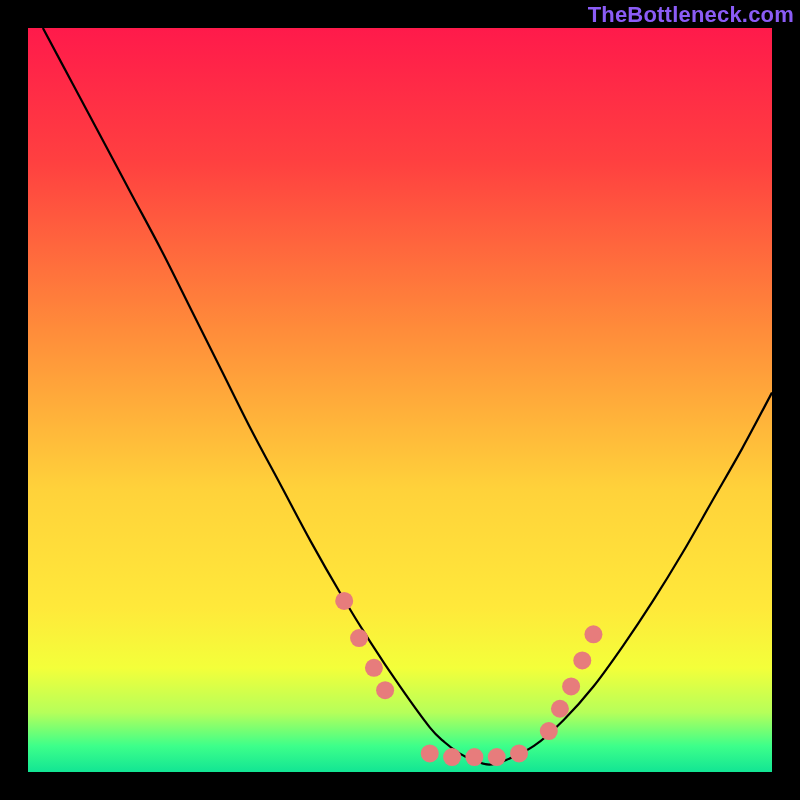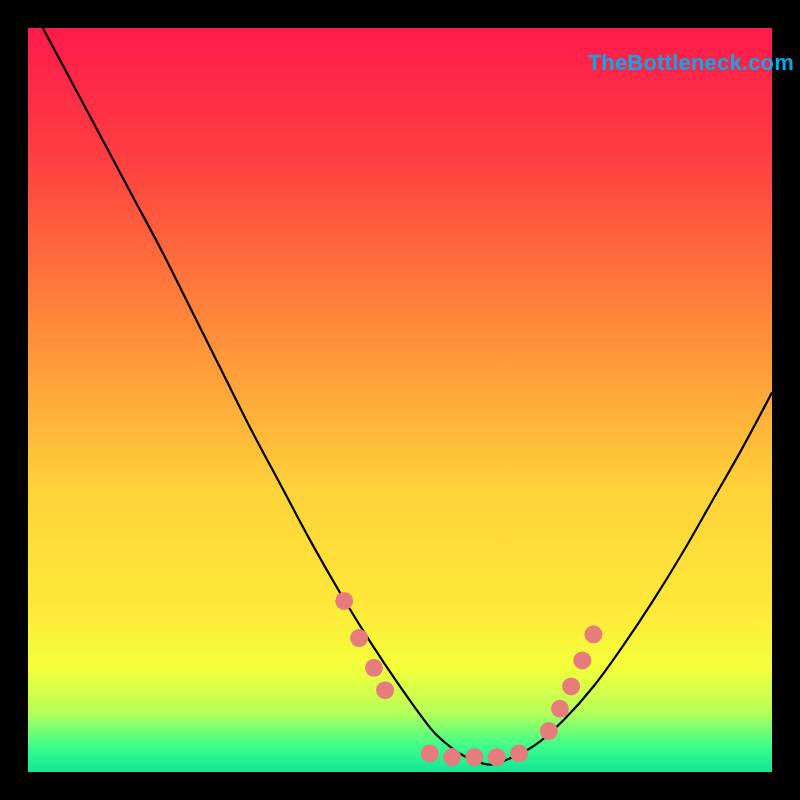--- a/index.html
+++ b/index.html
@@ -21,13 +21,12 @@
     position: absolute;
     top: 2px;
     right: 6px;
-    color: #0ea5e9;
+    color: #8b5cf6;
     font-size: 22px;
     font-weight: 600;
     letter-spacing: 0.2px;
     font-family: Arial, Helvetica, sans-serif;
     z-index: 10;
-    margin-top: 48px;
   }
   svg.plot {
     position: absolute;

